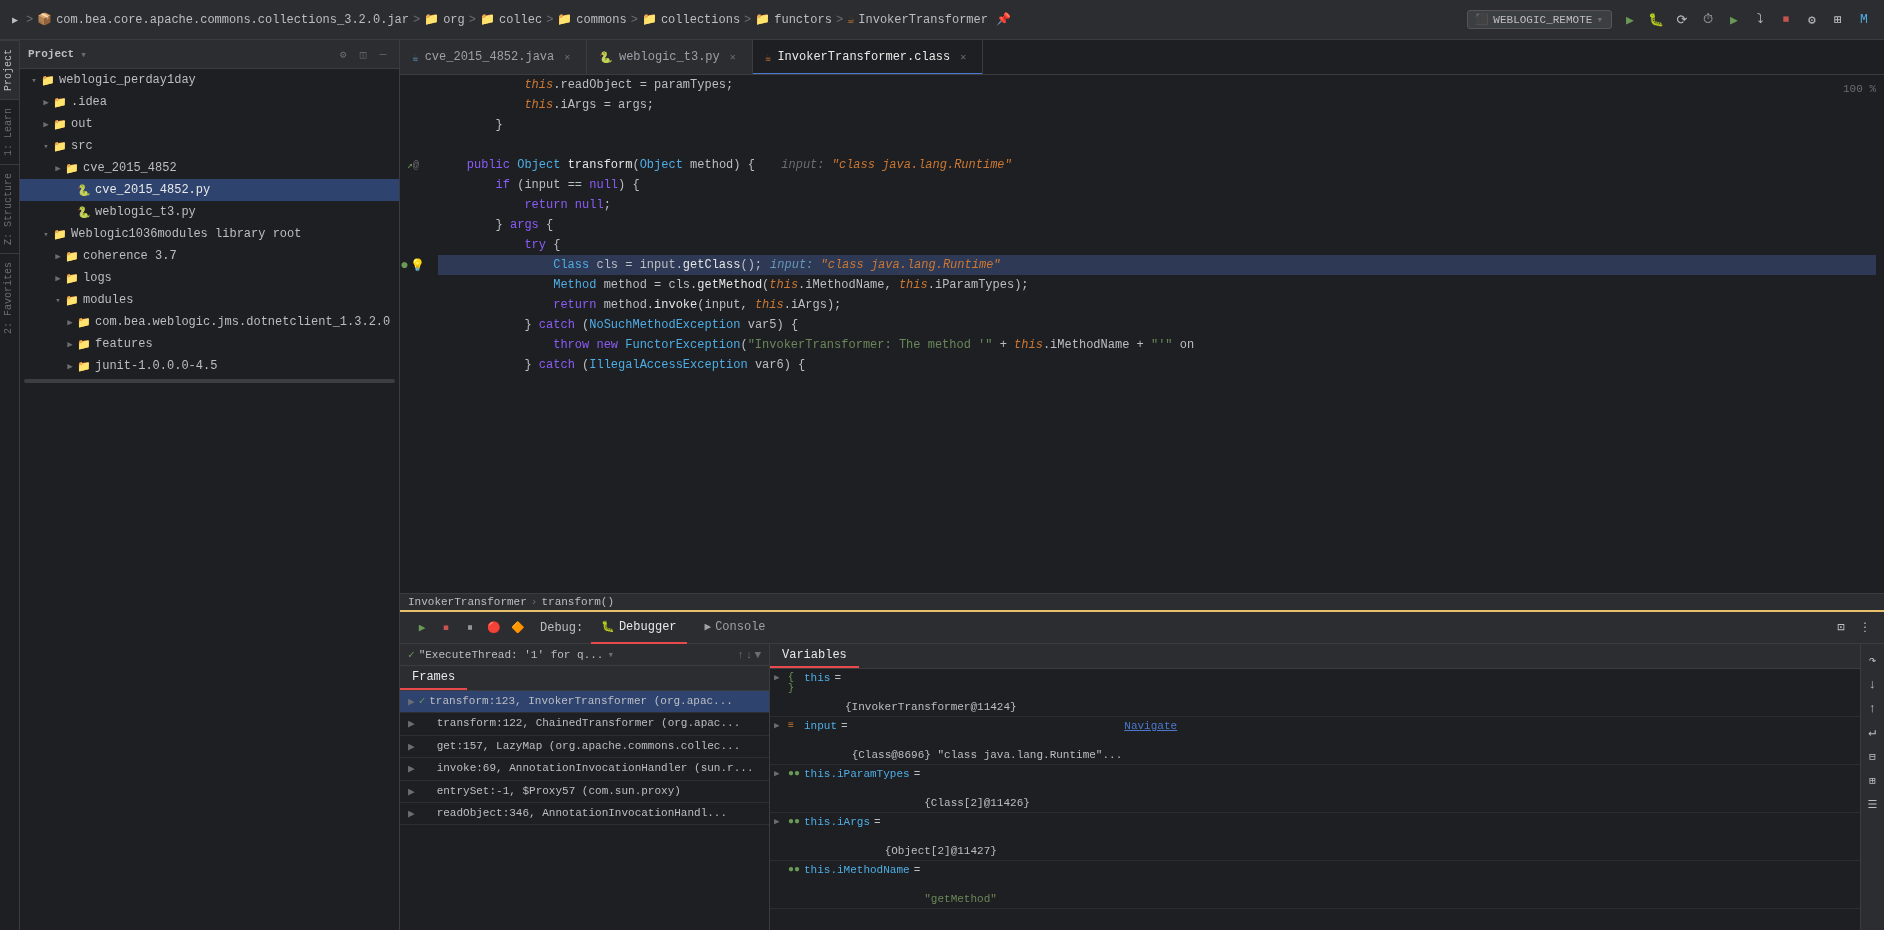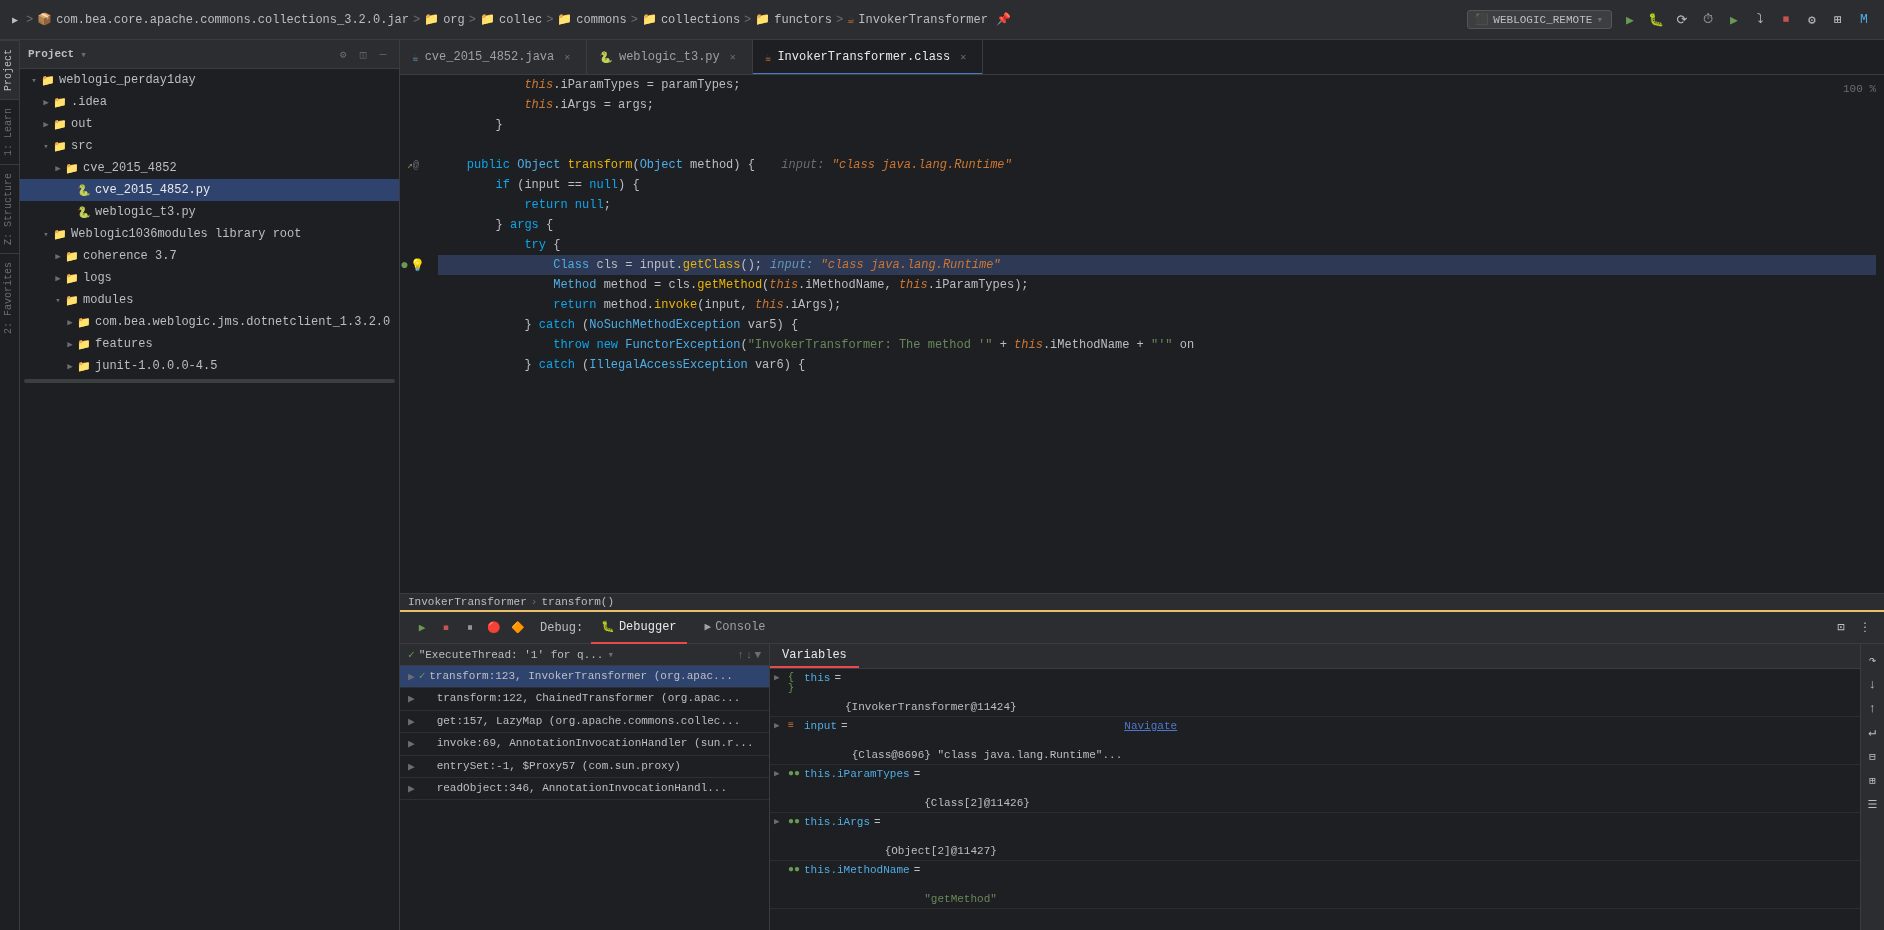--- a/index.html
+++ b/index.html
@@ -760,7 +760,7 @@
         <div style="position:absolute;right:8px;top:4px;color:#6b6d73;font-size:11px;">100 %</div>
 
         <div class="code-line">
-          <span class="var">            </span><span class="kw2">this</span><span class="var">.iParamTypes = paramTypes;</span>
+          <span class="var">            </span><span class="kw2">this</span><span class="var">.readObject = paramTypes;</span>
         </div>
 
         <div class="code-line">

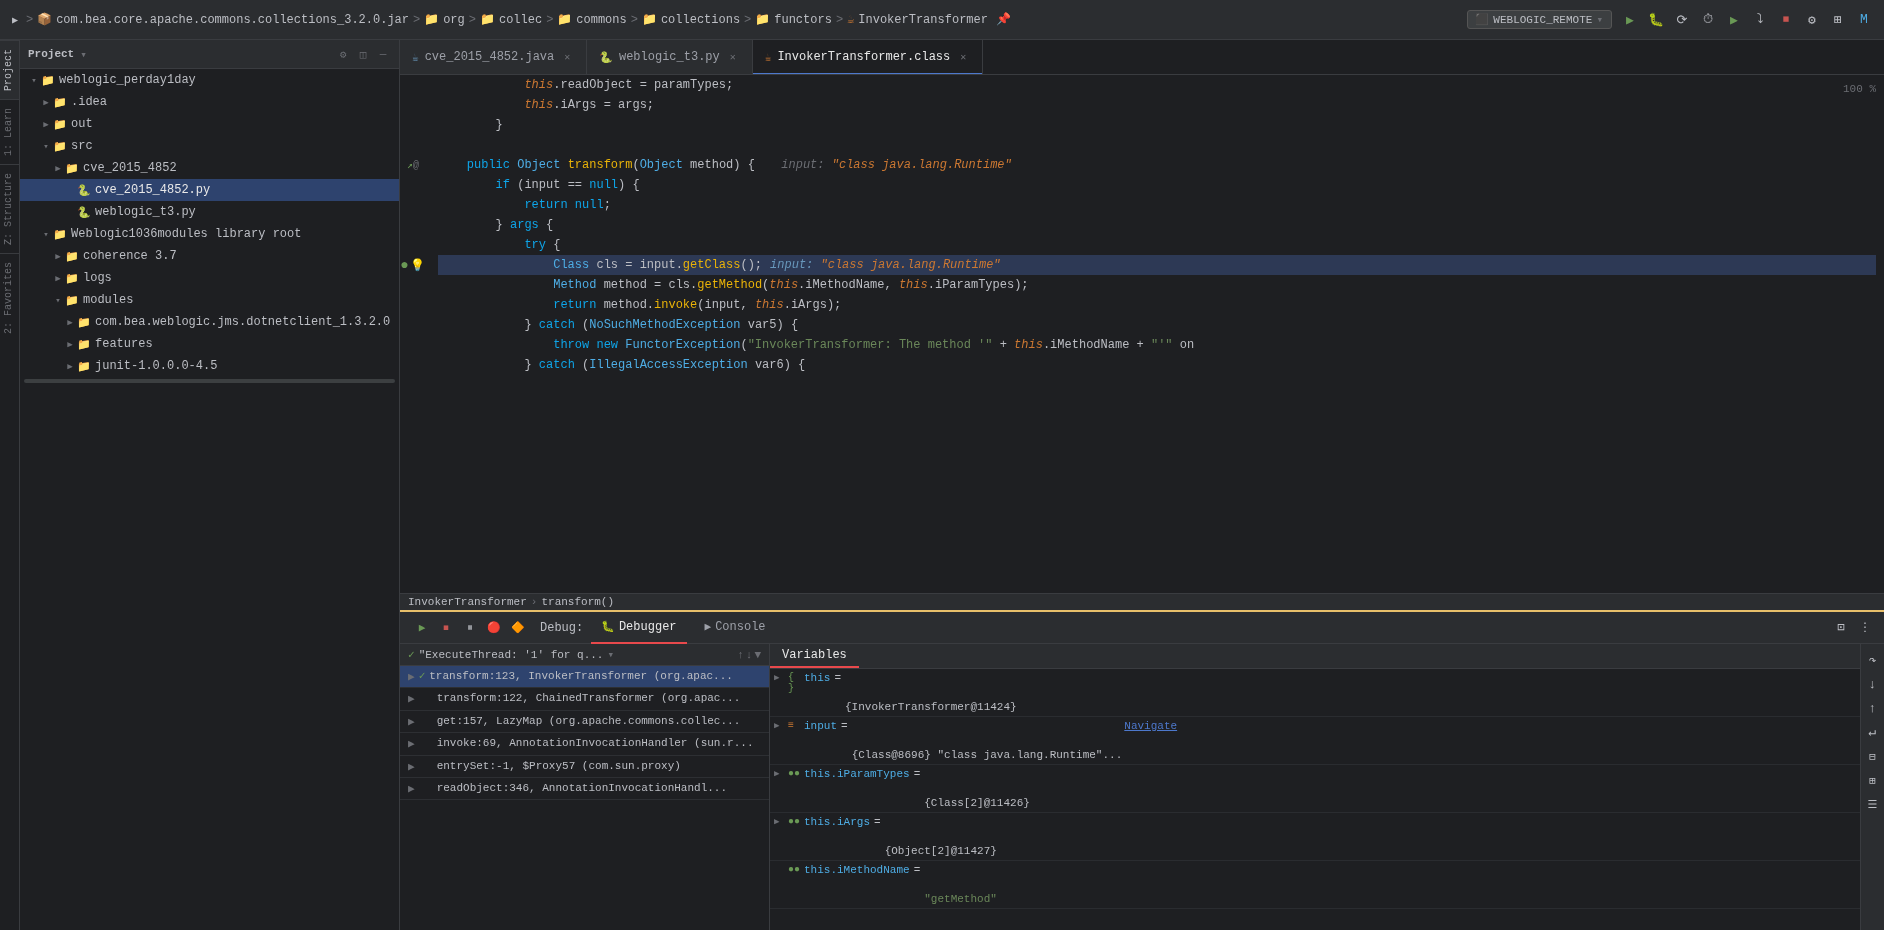--- a/index.html
+++ b/index.html
@@ -310,7 +310,7 @@
       background: #2d3955;
     }
     
-    .kw { color: #0ea5e9; }
+    .kw { color: #8b5cf6; }
     .kw2 { color: #cc7832; font-style: italic; }
     .str { color: #6a8759; }
     .fn { color: #eab308; }

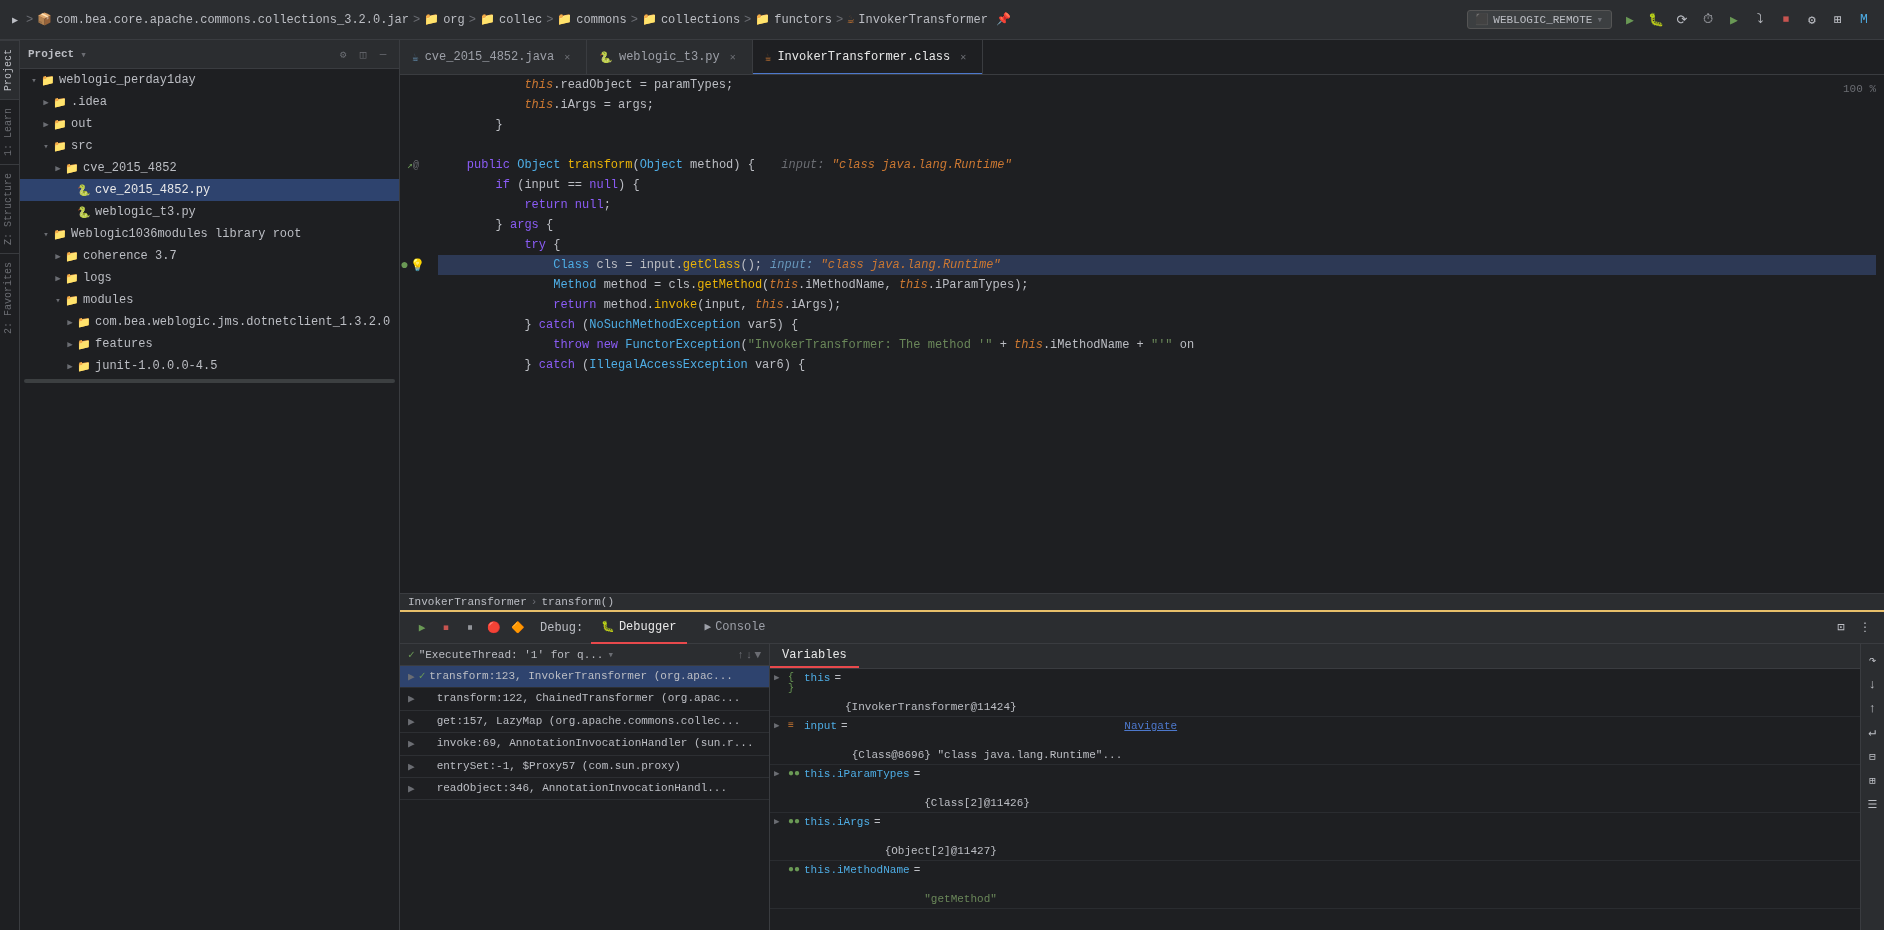--- a/index.html
+++ b/index.html
@@ -313,7 +313,7 @@
     .kw { color: #8b5cf6; }
     .kw2 { color: #cc7832; font-style: italic; }
     .str { color: #6a8759; }
-    .fn { color: #eab308; }
+    .fn { color: #e5e5e5; }
     .typ { color: #4eade5; }
     .var { color: #bcbec4; }
     .pun { color: #bcbec4; }

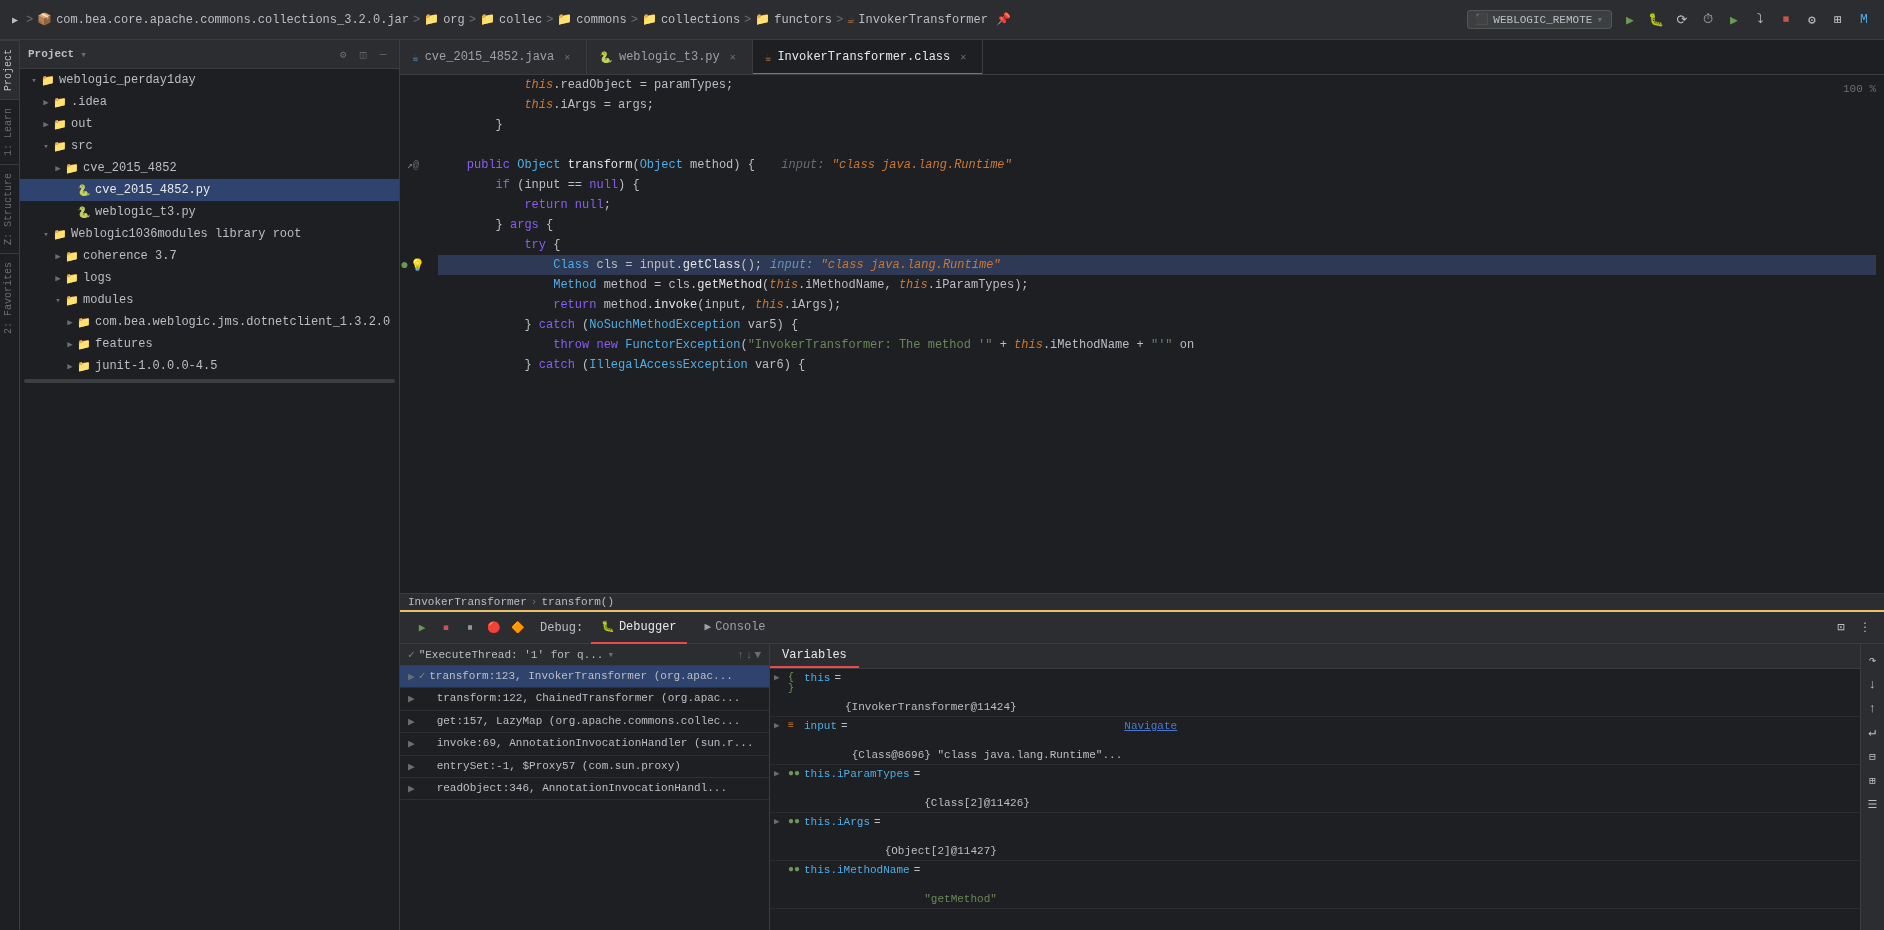--- a/index.html
+++ b/index.html
@@ -866,6 +866,9 @@
               <span style="cursor:pointer;color:#6b6d73;">▼</span>
             </div>
           </div>
+          <div class="sub-tabs">
+            <div class="sub-tab active">Frames</div>
+          </div>
           <div class="frames-list">
 
             <div class="frame-item selected">

